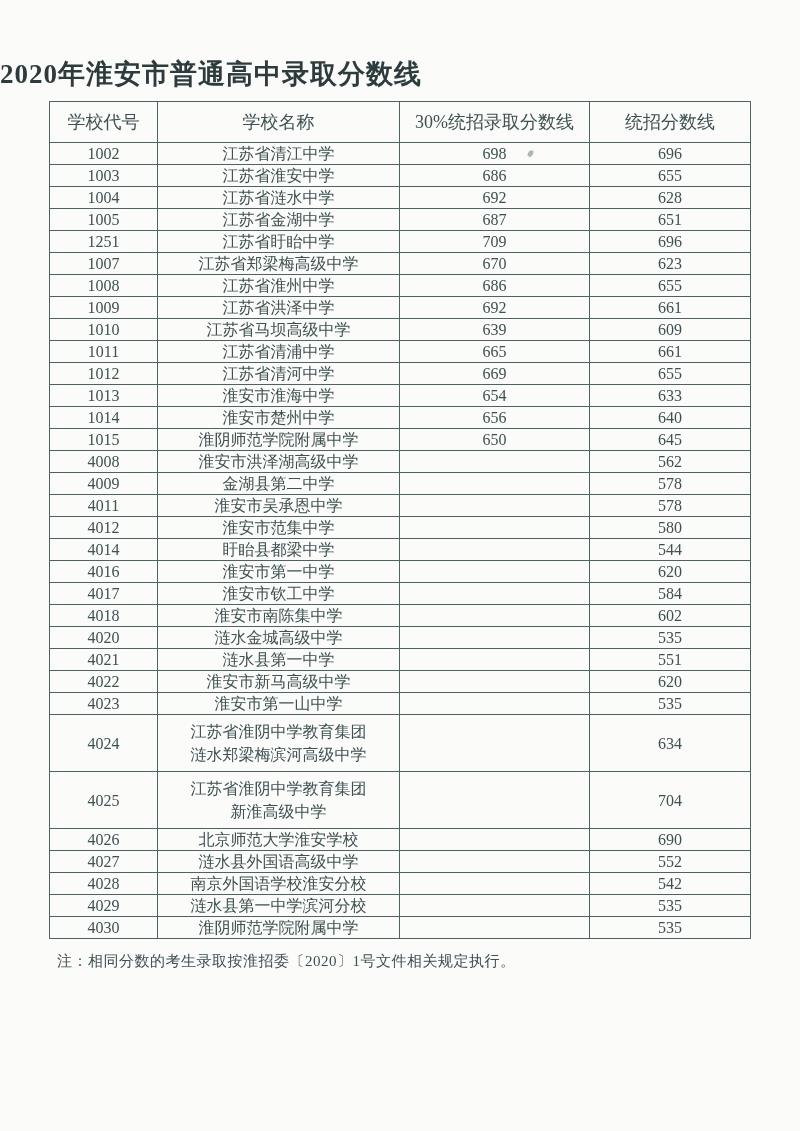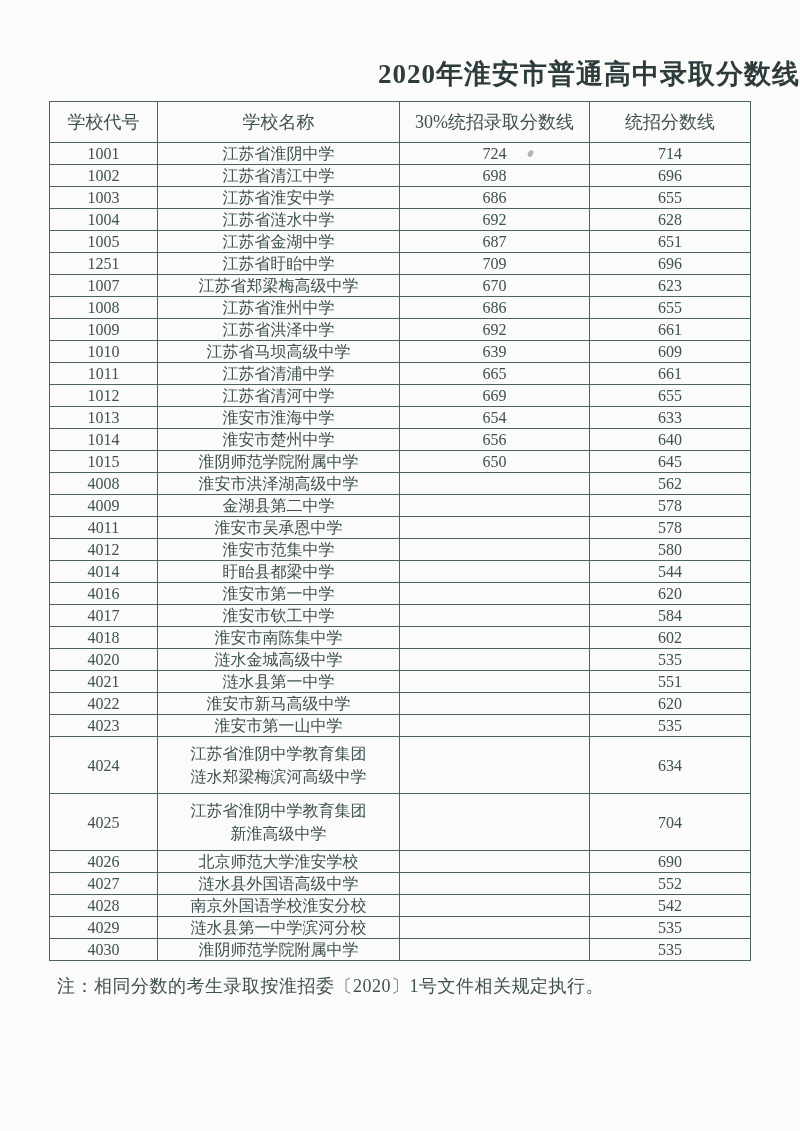--- a/index.html
+++ b/index.html
@@ -24,7 +24,7 @@
   }
   .title {
     margin: 0 0 9px 0;
-    text-align: right;
+    text-align: left;
     font-size: 27px;
     font-weight: 700;
     letter-spacing: 1px;

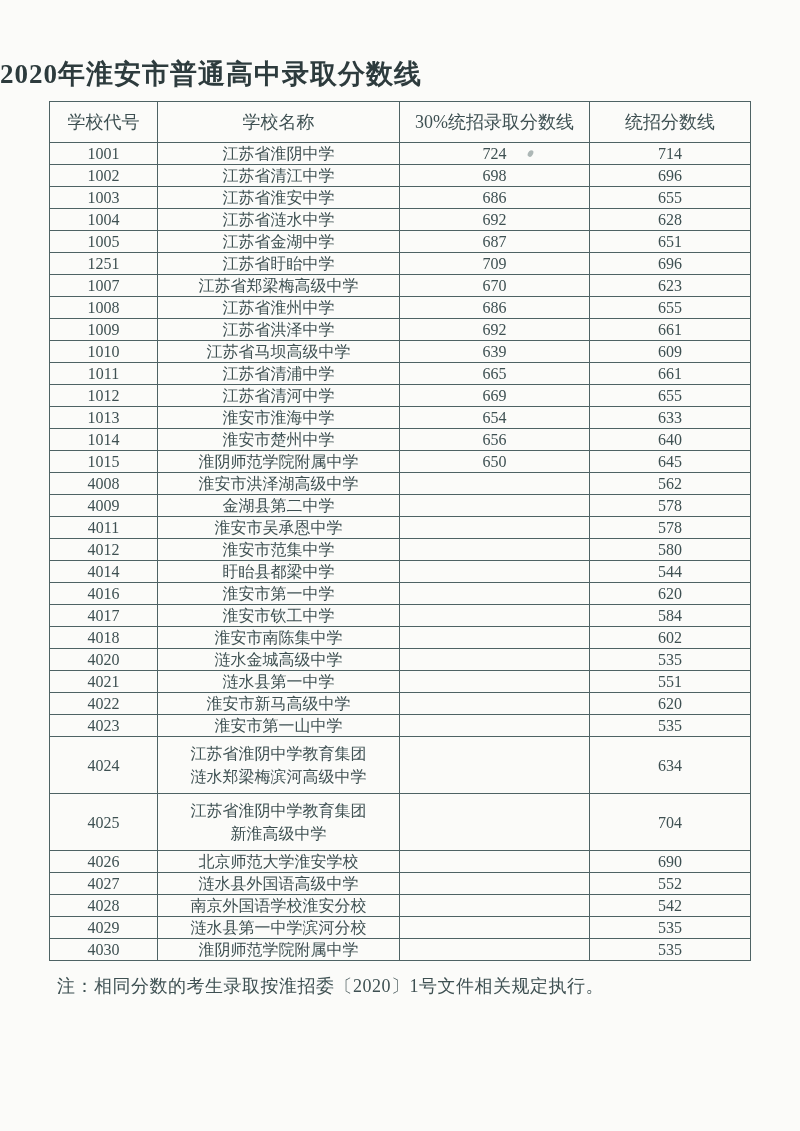--- a/index.html
+++ b/index.html
@@ -98,12 +98,6 @@
     </thead>
     <tbody>
         <tr>
-    <td>1001</td>
-    <td>江苏省淮阴中学</td>
-    <td>724</td>
-    <td>714</td>
-  </tr>
-        <tr>
     <td>1002</td>
     <td>江苏省清江中学</td>
     <td>698</td>

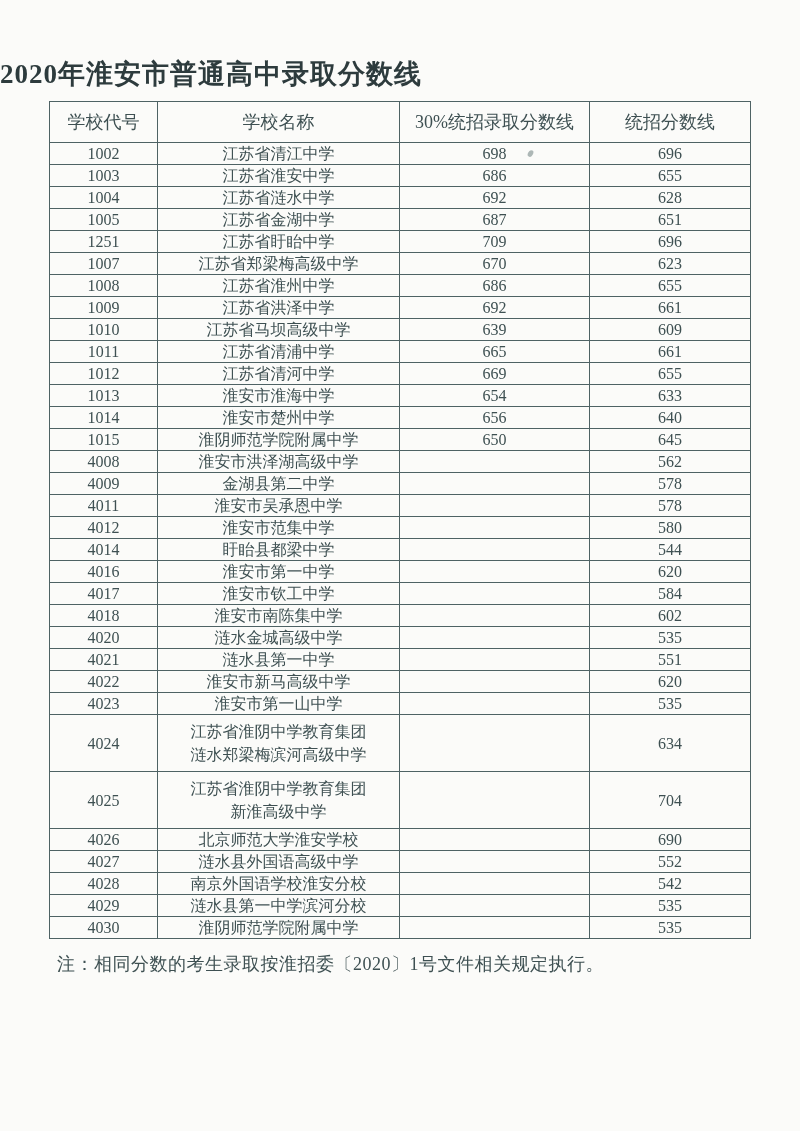--- a/index.html
+++ b/index.html
@@ -62,7 +62,7 @@
   col.c4 { width: 161px; }
   .note {
     margin: 13px 0 0 57px;
-    font-size: 18px;
+    font-size: 15px;
     letter-spacing: 0.5px;
   }
   .speckle {

